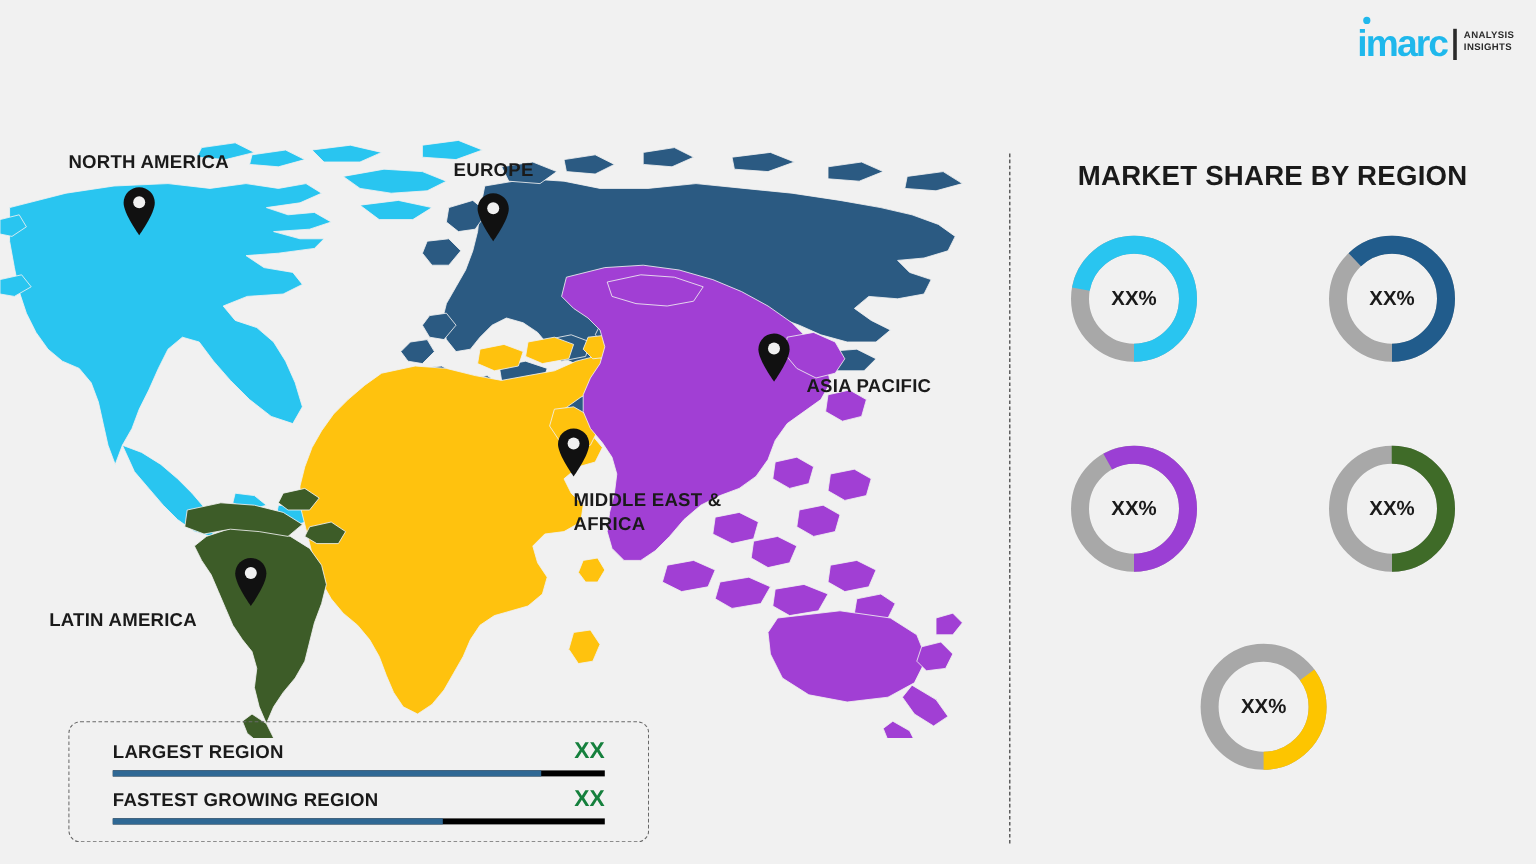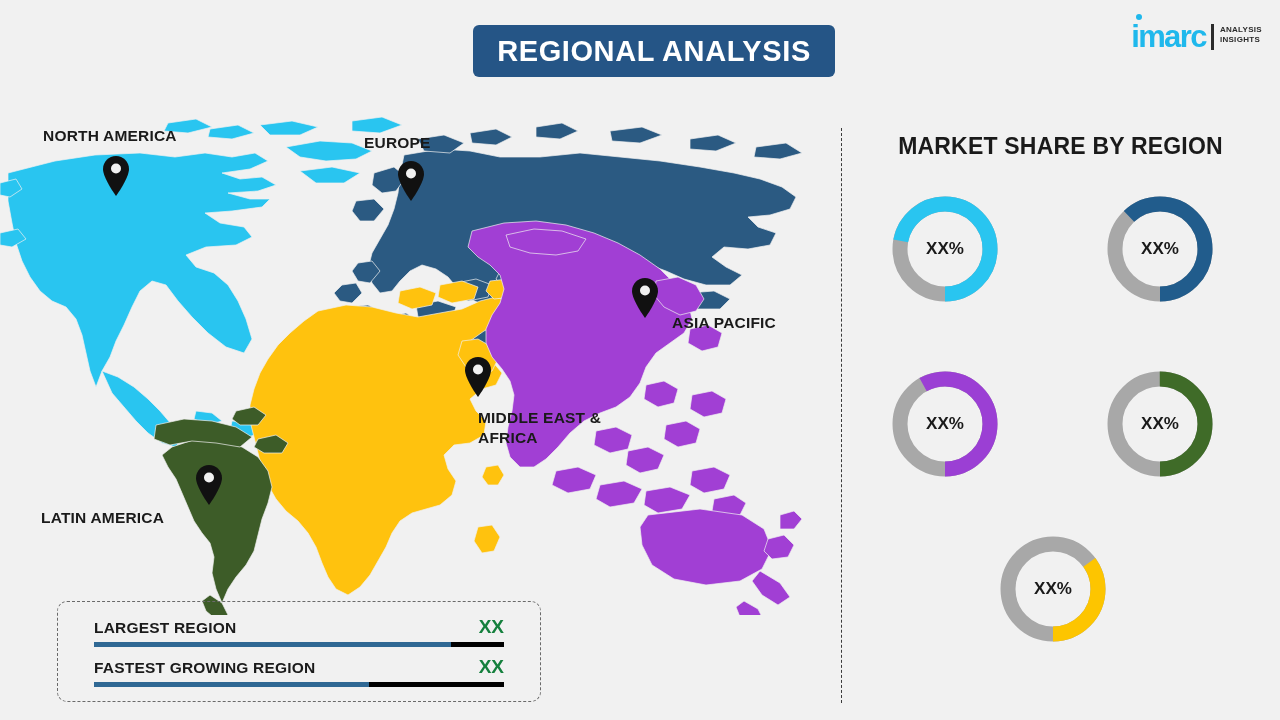--- a/index.html
+++ b/index.html
@@ -102,9 +102,6 @@
 
 <div class="canvas">
 
-  <div class="title-banner">
-    <span>REGIONAL ANALYSIS</span>
-  </div>
 
   <div class="logo">
     <div class="logo-word">

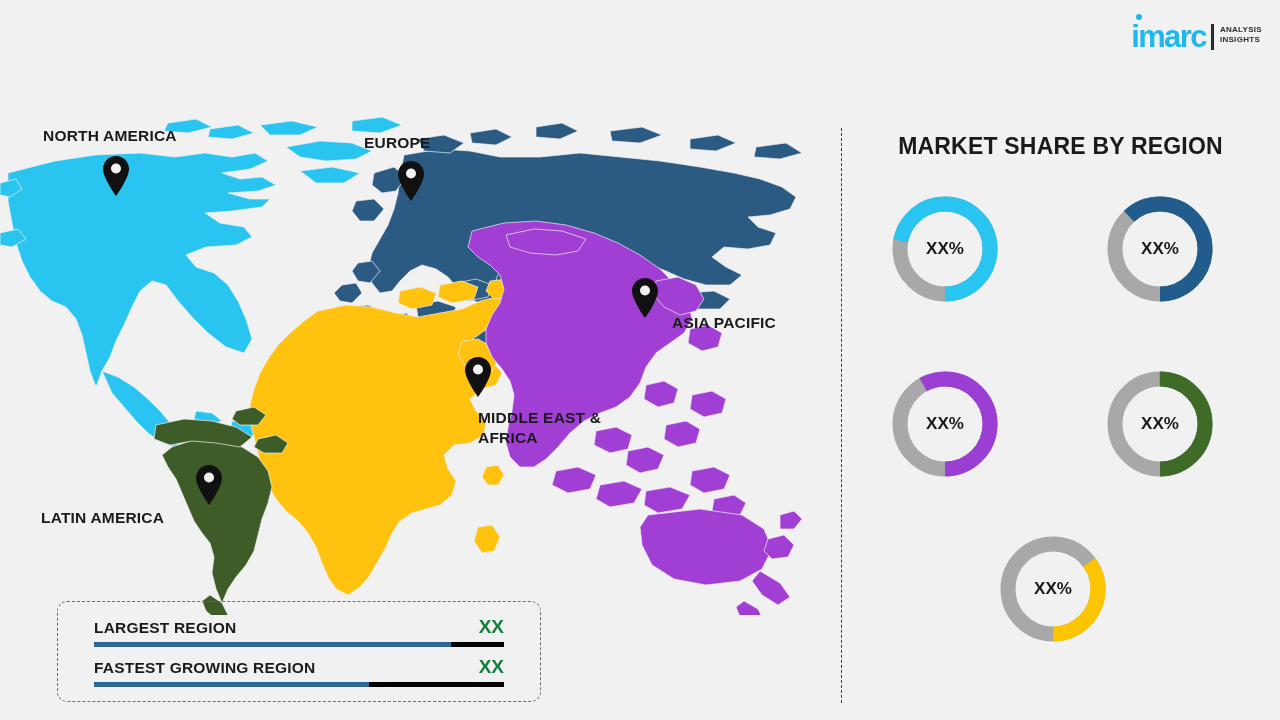--- a/index.html
+++ b/index.html
@@ -47,7 +47,7 @@
     position: absolute; font-size: 15.5px; font-weight: bold; color: #1a1a1a;
     letter-spacing: .2px; line-height: 20px; white-space: pre-line;
   }
-  .lbl-na { left: 43px; top: 126px; }
+  .lbl-na { left: 57px; top: 126px; }
   .lbl-eu { left: 364px; top: 133px; }
   .lbl-ap { left: 672px; top: 313px; }
   .lbl-mea { left: 478px; top: 408px; }

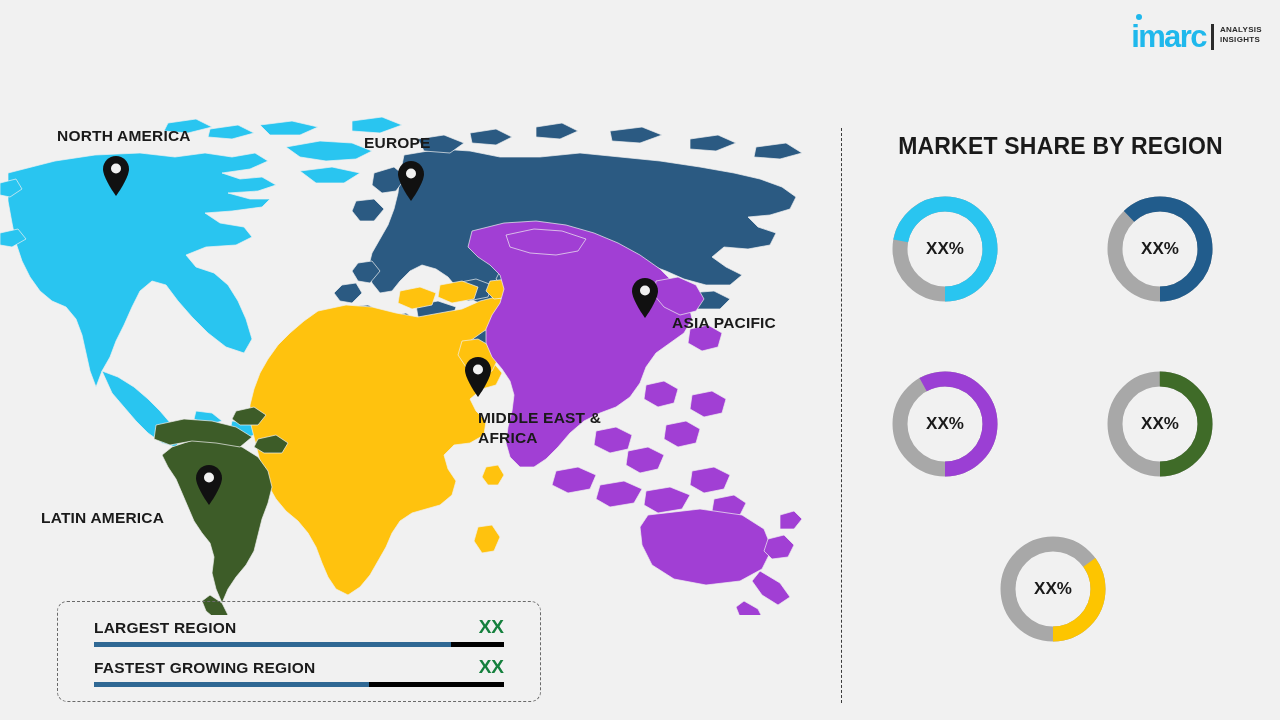--- a/index.html
+++ b/index.html
@@ -48,7 +48,7 @@
     letter-spacing: .2px; line-height: 20px; white-space: pre-line;
   }
   .lbl-na { left: 57px; top: 126px; }
-  .lbl-eu { left: 364px; top: 133px; }
+  .lbl-eu { left: 378px; top: 133px; }
   .lbl-ap { left: 672px; top: 313px; }
   .lbl-mea { left: 478px; top: 408px; }
   .lbl-la { left: 41px; top: 508px; }

